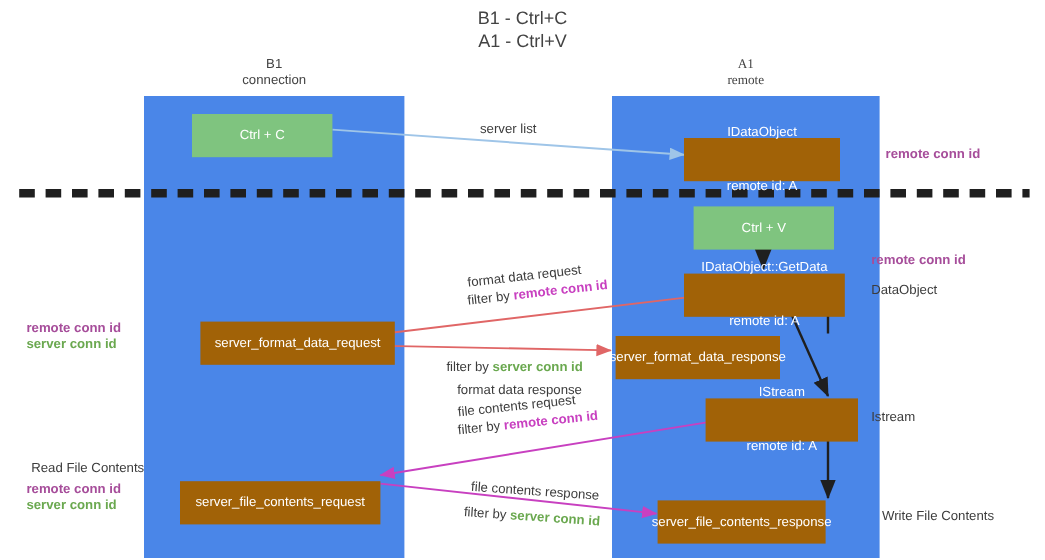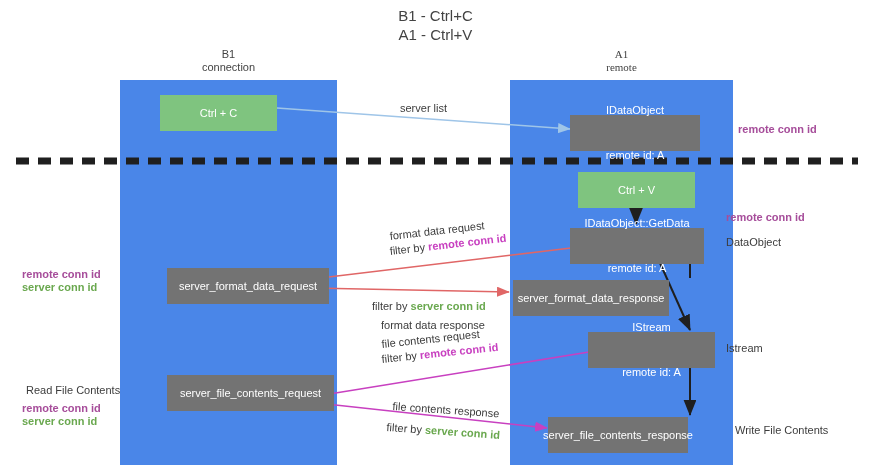--- a/index.html
+++ b/index.html
@@ -31,7 +31,7 @@
     text-align:center;color:#ffffff;font-size:11px;line-height:13px;
     box-sizing:border-box;padding:18px 4px;
   }
-  .box.orange{background:#737373;gap:32px;}
+  .box.orange{background:#a16207;gap:32px;}
   .box.green{background:#7fc47f;}
   .box .l2{font-size:11px;}
 

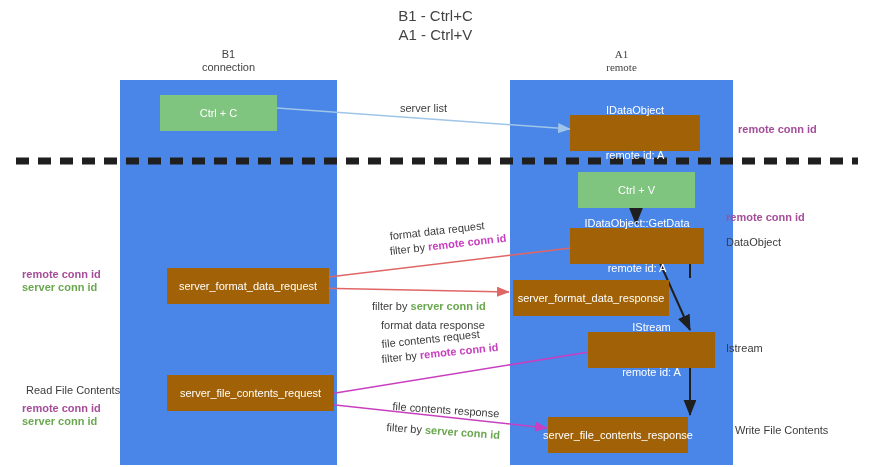--- a/index.html
+++ b/index.html
@@ -122,7 +122,7 @@
     <span>server_format_data_request</span>
   </div>
 
-  <div class="box orange" style="left:513px;top:280px;width:156px;height:25px;">
+  <div class="box orange" style="left:513px;top:280px;width:137px;height:25px;">
     <span>server_format_data_response</span>
   </div>
 

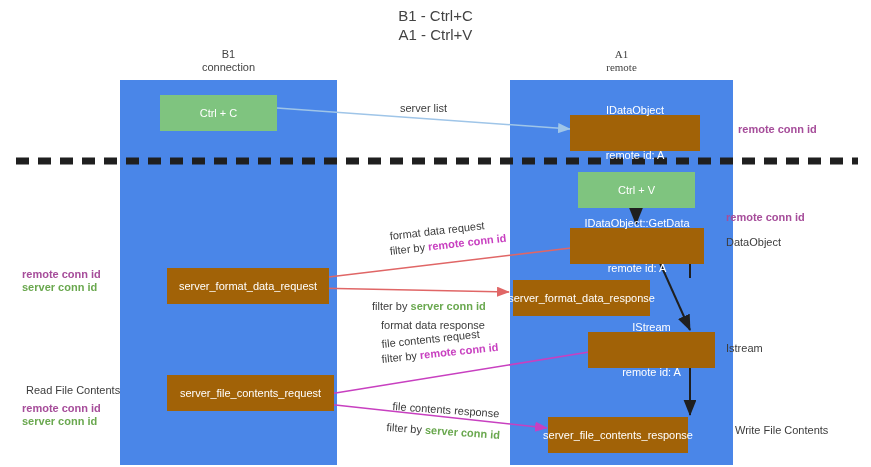--- a/index.html
+++ b/index.html
@@ -131,7 +131,7 @@
     <span class="l2">remote id: A</span>
   </div>
 
-  <div class="box orange" style="left:150px;top:375px;width:167px;height:26px;margin-left:17px;">
+  <div class="box orange" style="left:150px;top:401px;width:167px;height:26px;">
     <span>server_file_contents_request</span>
   </div>
 

